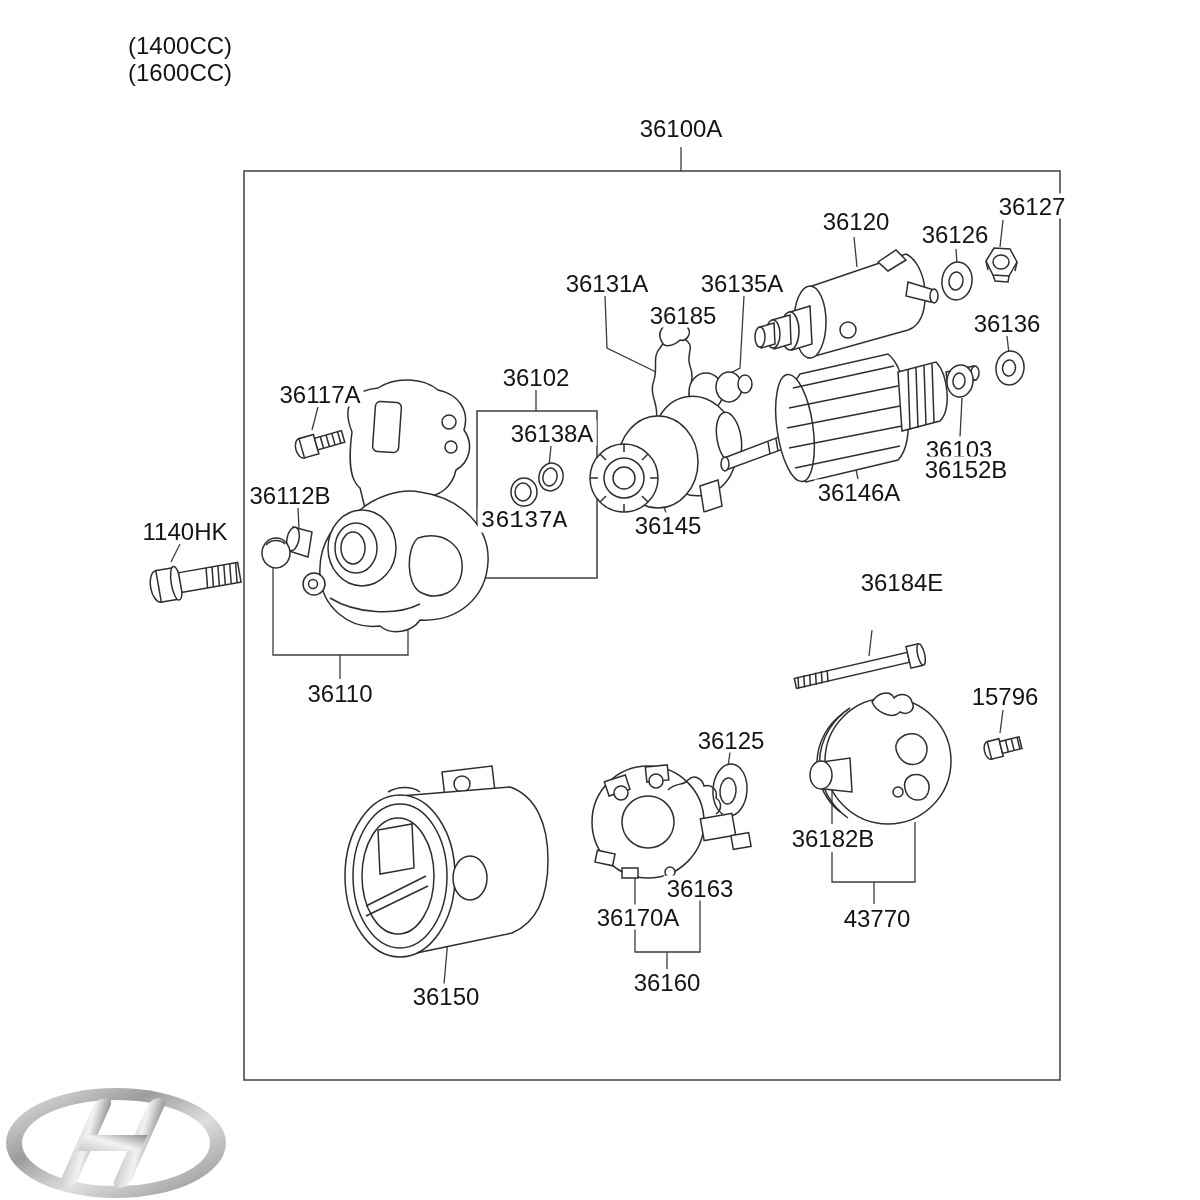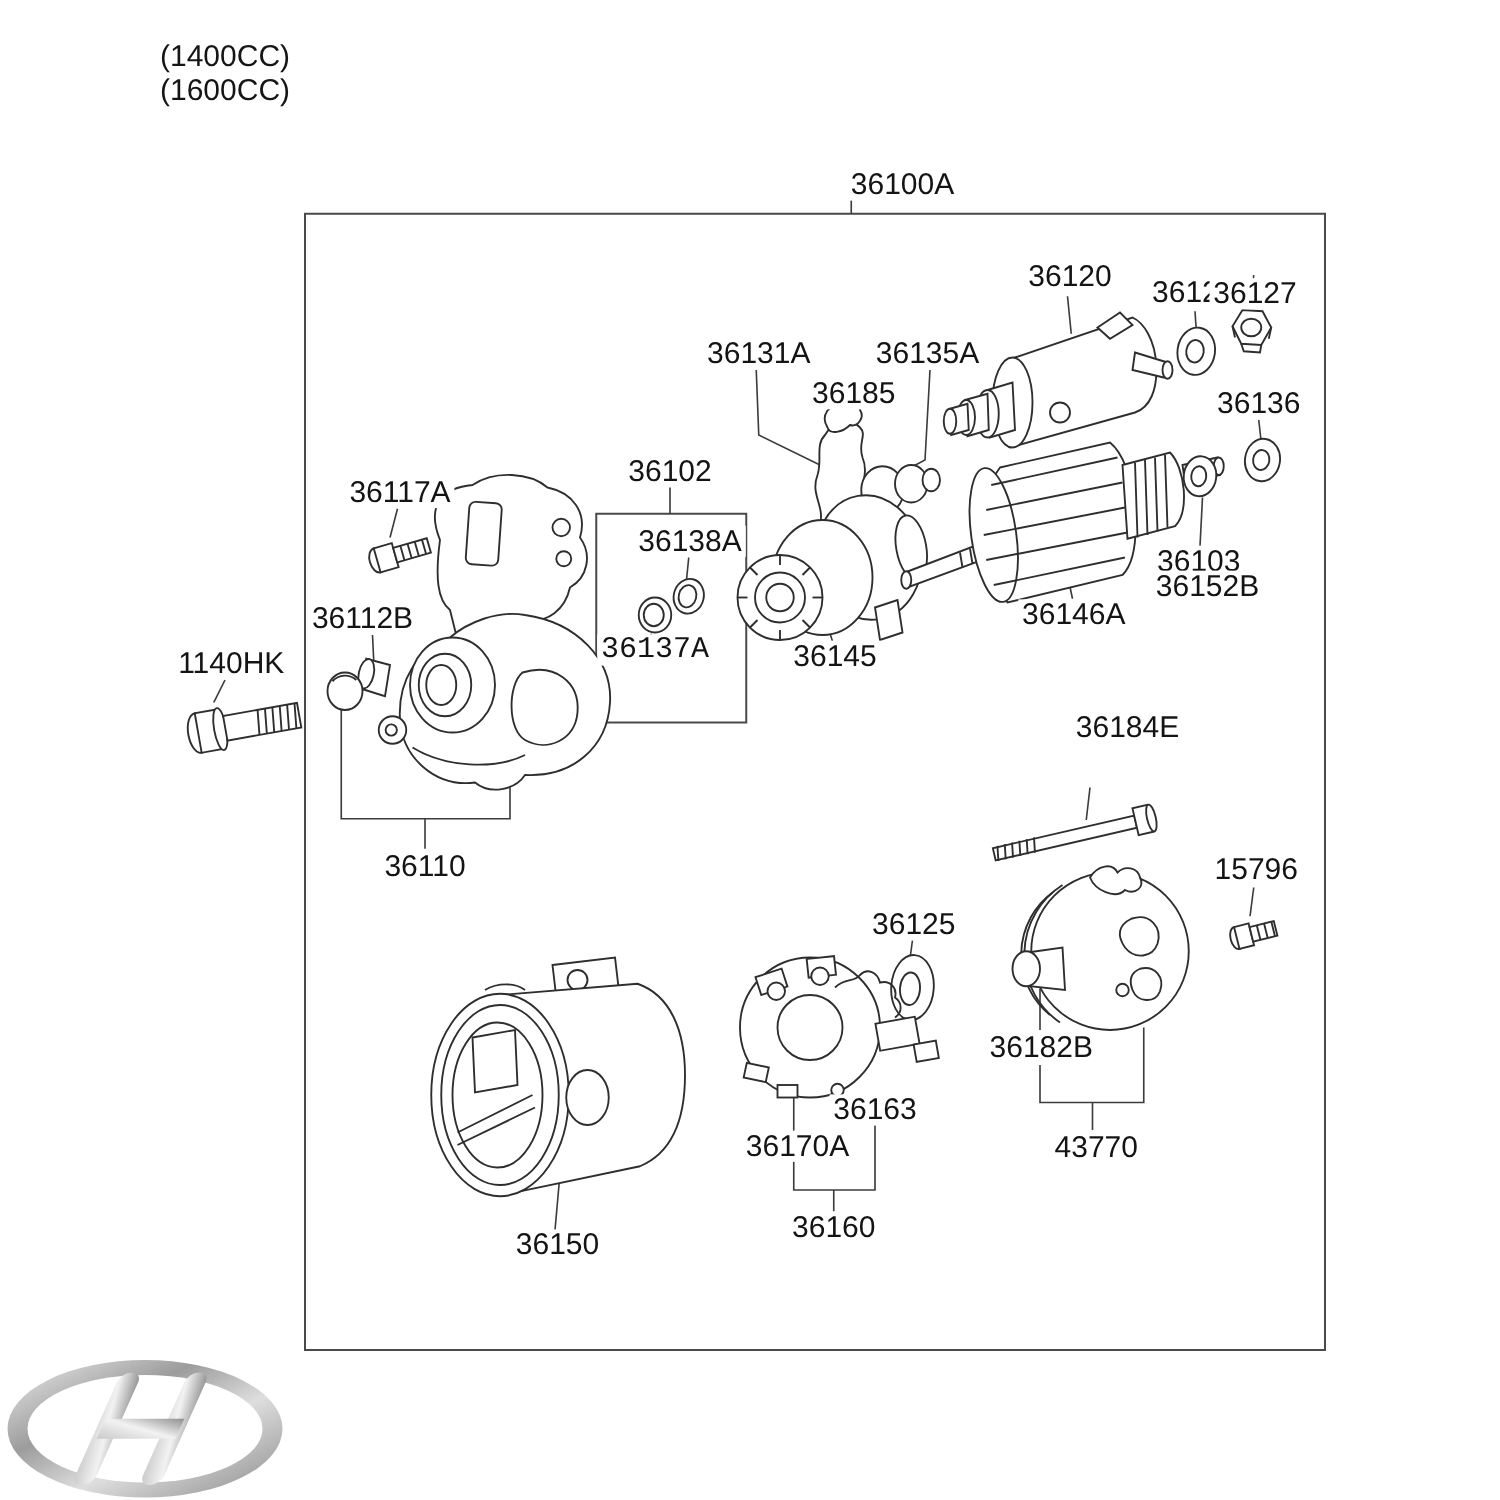--- a/index.html
+++ b/index.html
@@ -261,7 +261,7 @@
   </svg>
 
   <div id="labels">
-      <div class="plabel" style="left: 681px; top: 148px; margin-left: 41px;">36100A</div>
+      <div class="plabel" style="left: 681px; top: 128px;">36100A</div>
       <div class="plabel" style="left: 856px; top: 221px;">36120</div>
       <div class="plabel" style="left: 955px; top: 234px;">36126</div>
       <div class="plabel" style="left: 1004px; top: 206px; margin-top: 29px;">36127</div>

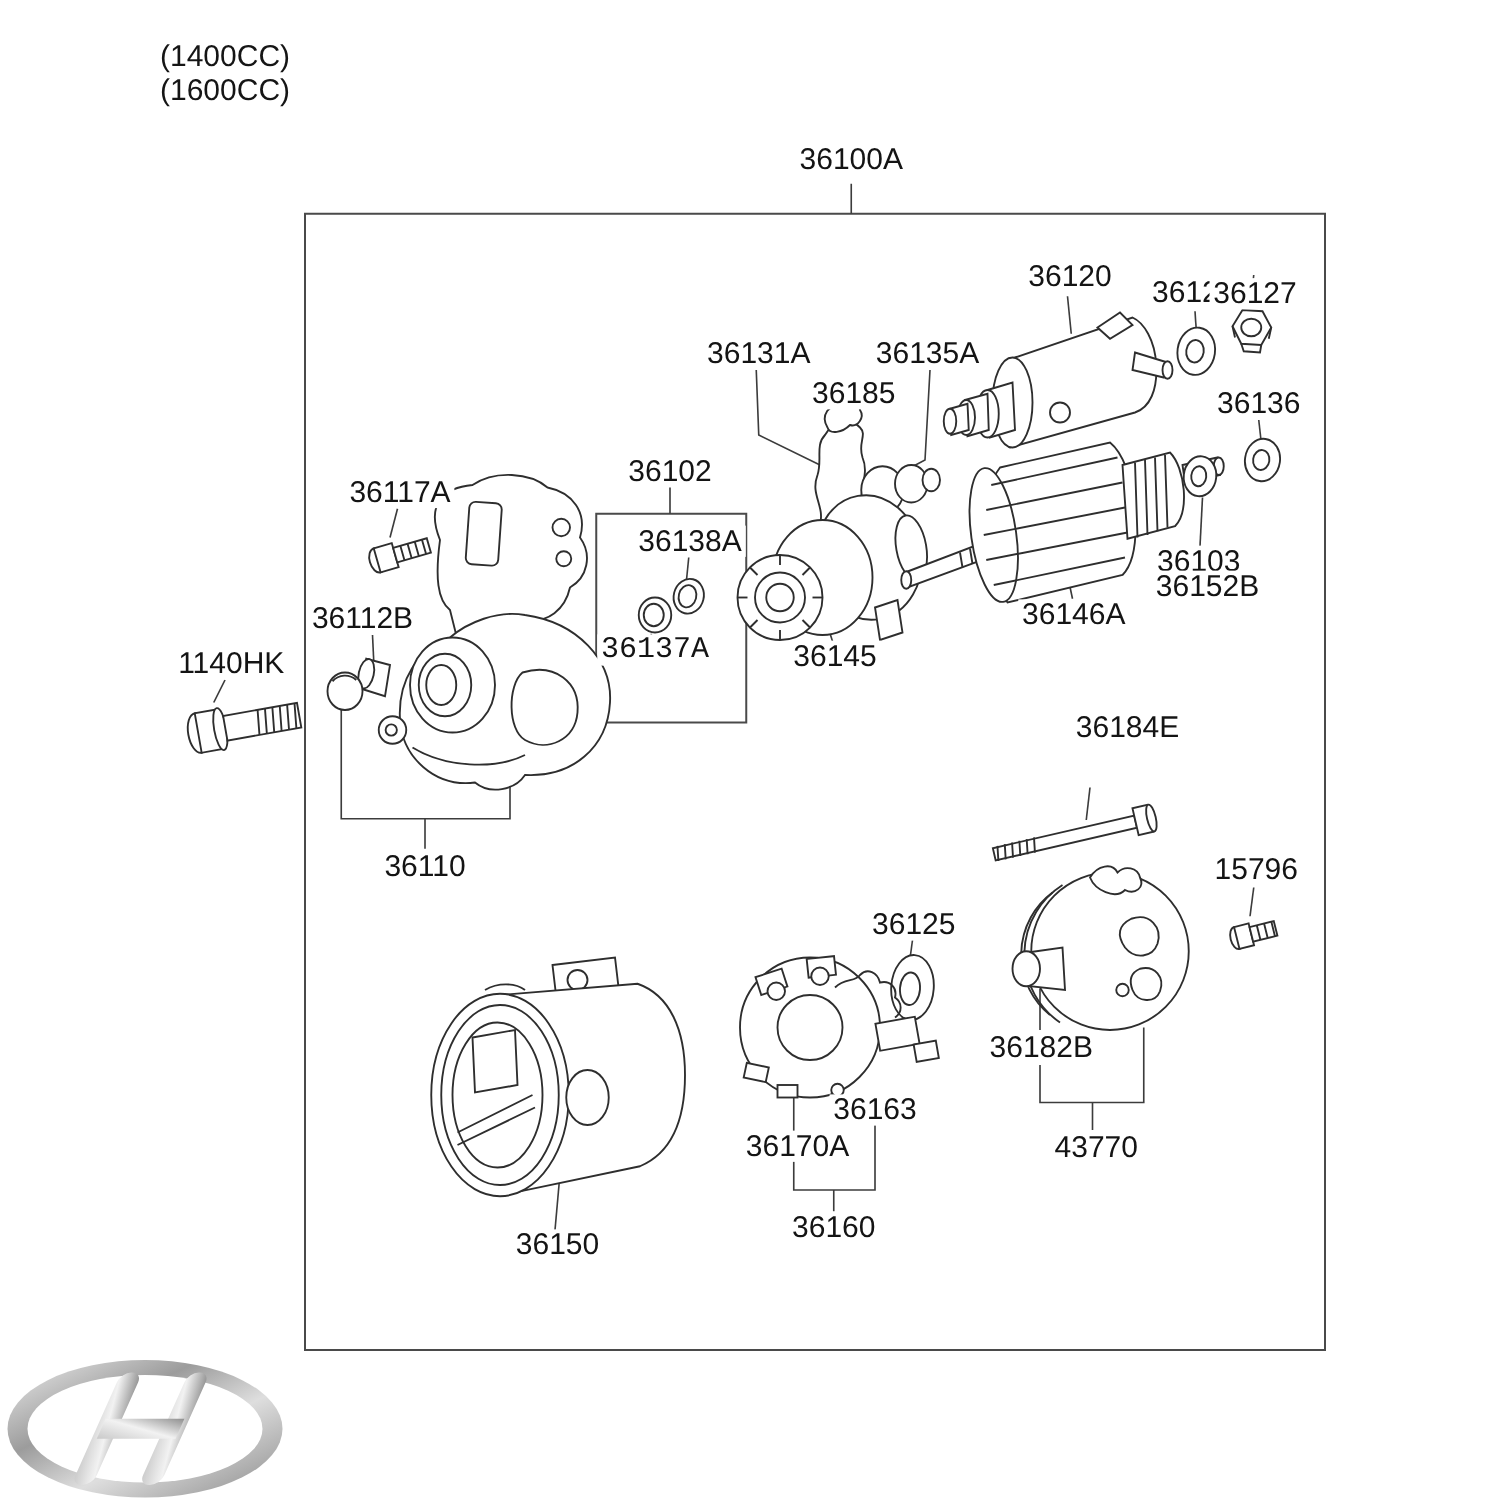--- a/index.html
+++ b/index.html
@@ -264,7 +264,7 @@
       <div class="plabel" style="left: 681px; top: 128px;">36100A</div>
       <div class="plabel" style="left: 856px; top: 221px;">36120</div>
       <div class="plabel" style="left: 955px; top: 234px;">36126</div>
-      <div class="plabel" style="left: 1004px; top: 206px; margin-top: 29px;">36127</div>
+      <div class="plabel" style="left: 1032px; top: 206px;">36127</div>
       <div class="plabel" style="left: 1007px; top: 323px;">36136</div>
       <div class="plabel" style="left: 607px; top: 283px; text-align: right;">36131A</div>
       <div class="plabel" style="left: 742px; top: 283px;">36135A</div>

